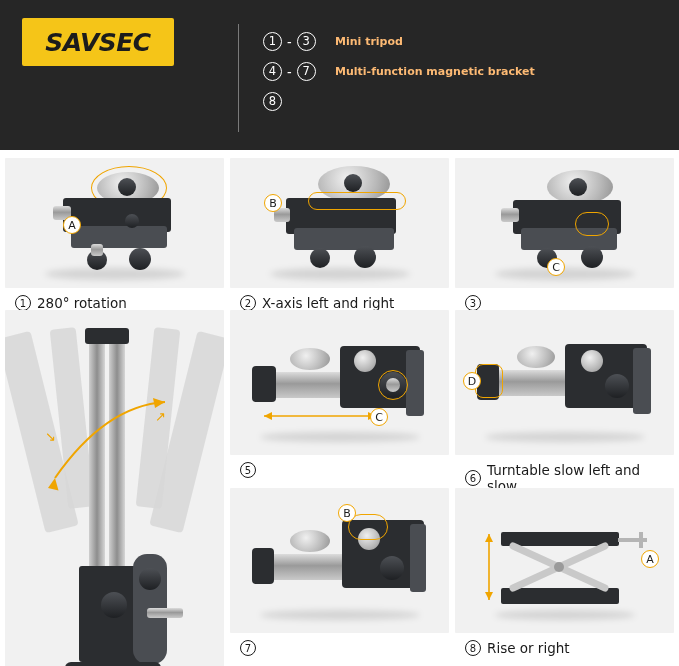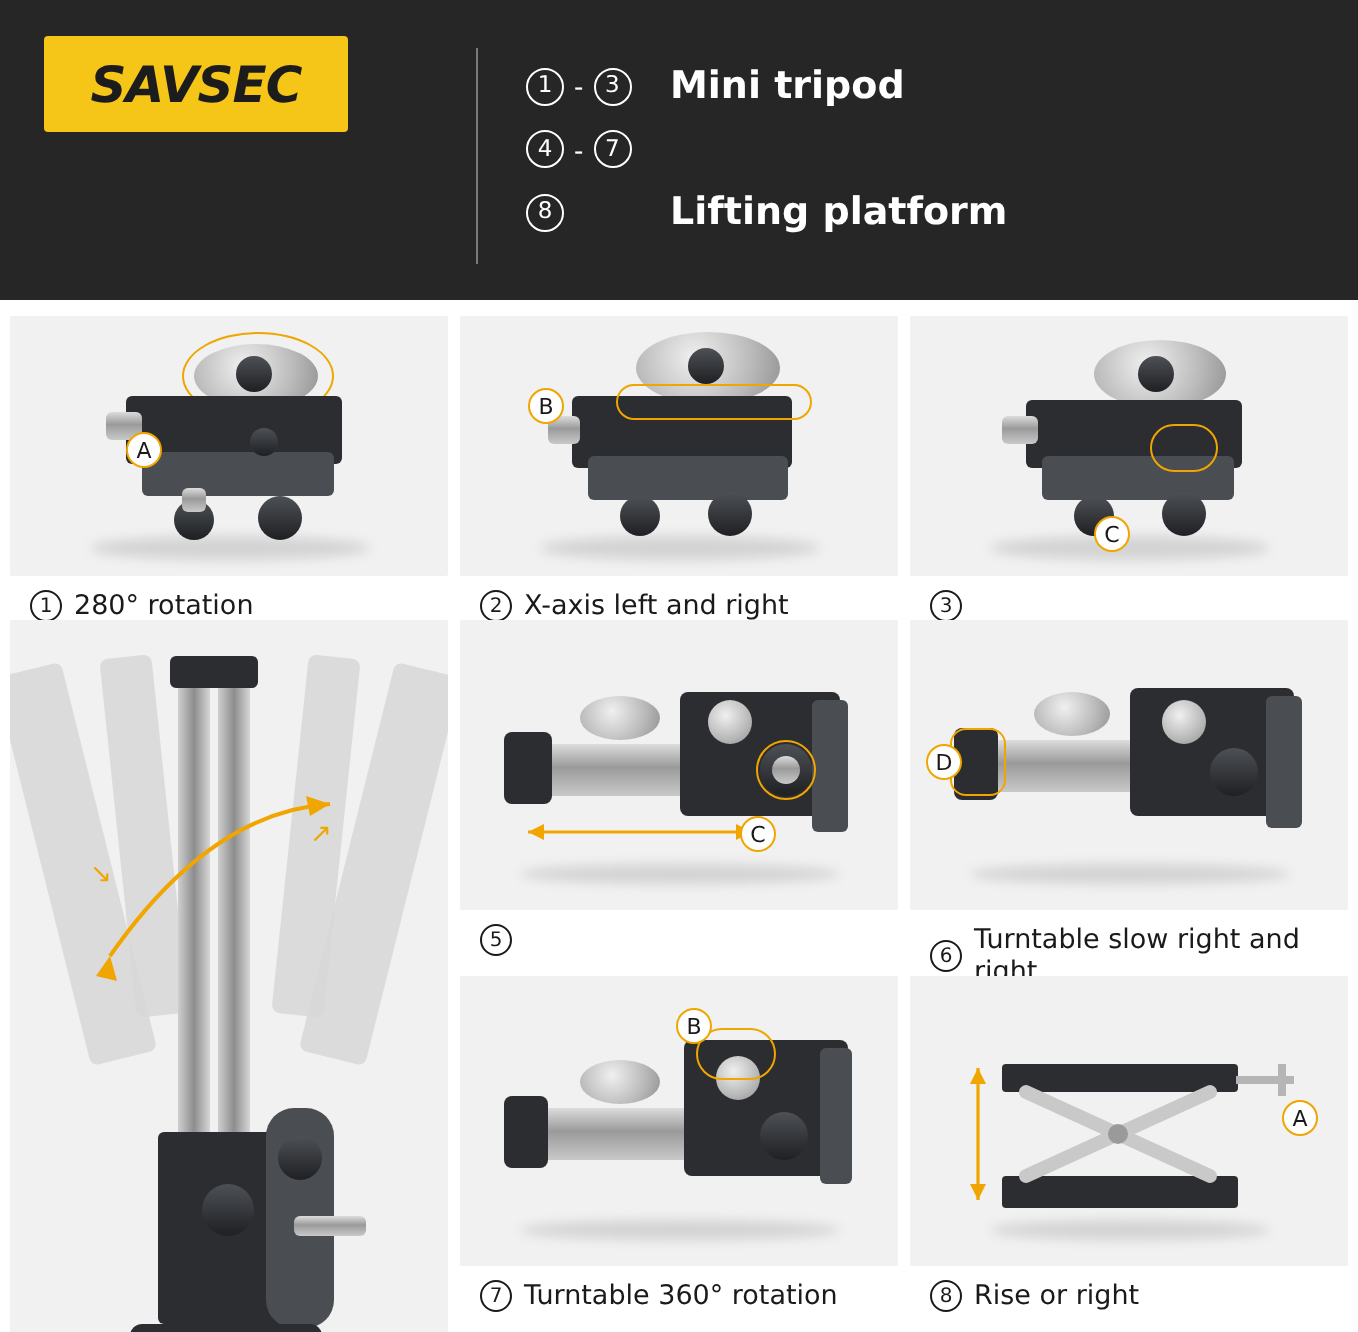--- a/index.html
+++ b/index.html
@@ -71,9 +71,9 @@
   }
   .dash { margin: 0 5px; color: #ffffff; font-size: 14px; }
   .legend-label {
-    font-size: 19px;
+    font-size: 11px;
     font-weight: bold;
-    color: #ffffff;
+    color: #fdba74;
     white-space: nowrap;
     font-family: "DejaVu Sans", sans-serif;
   }

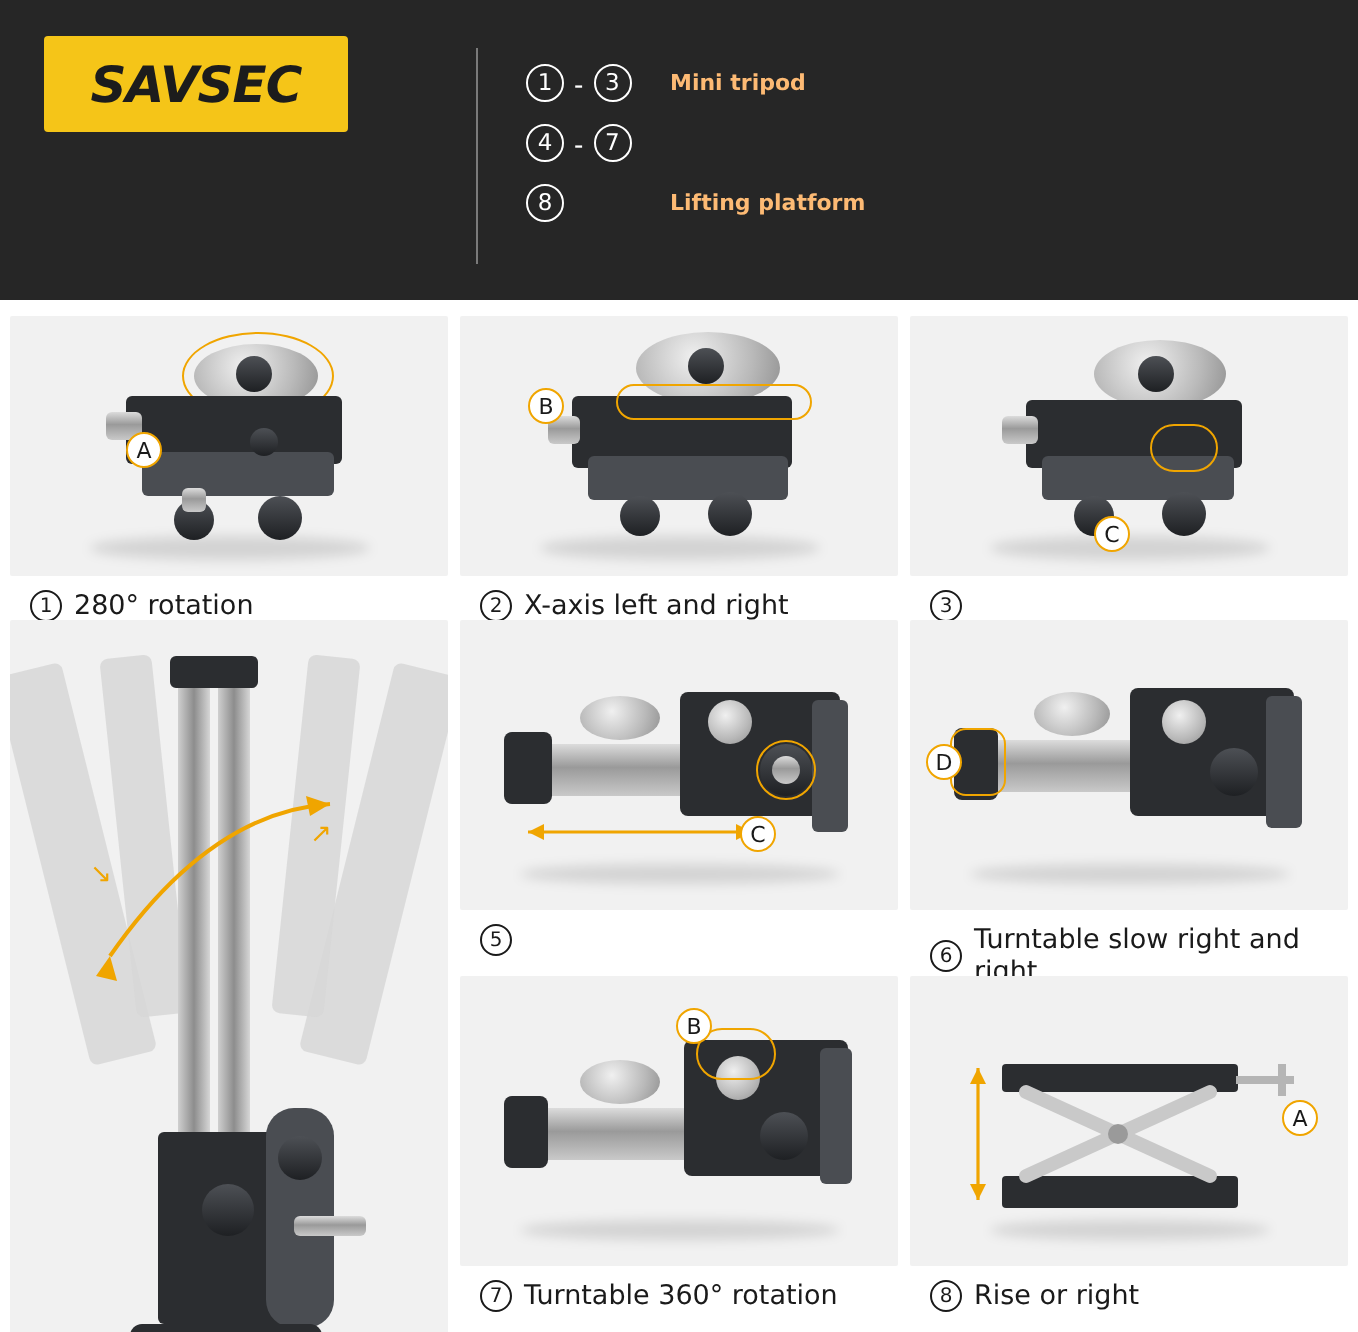--- a/index.html
+++ b/index.html
@@ -165,6 +165,7 @@
           <span class="dash">-</span>
           <span class="circ">7</span>
         </span>
+        <span class="legend-label">Multi-function magnetic bracket</span>
       </div>
       <div class="legend-row">
         <span class="legend-nums">

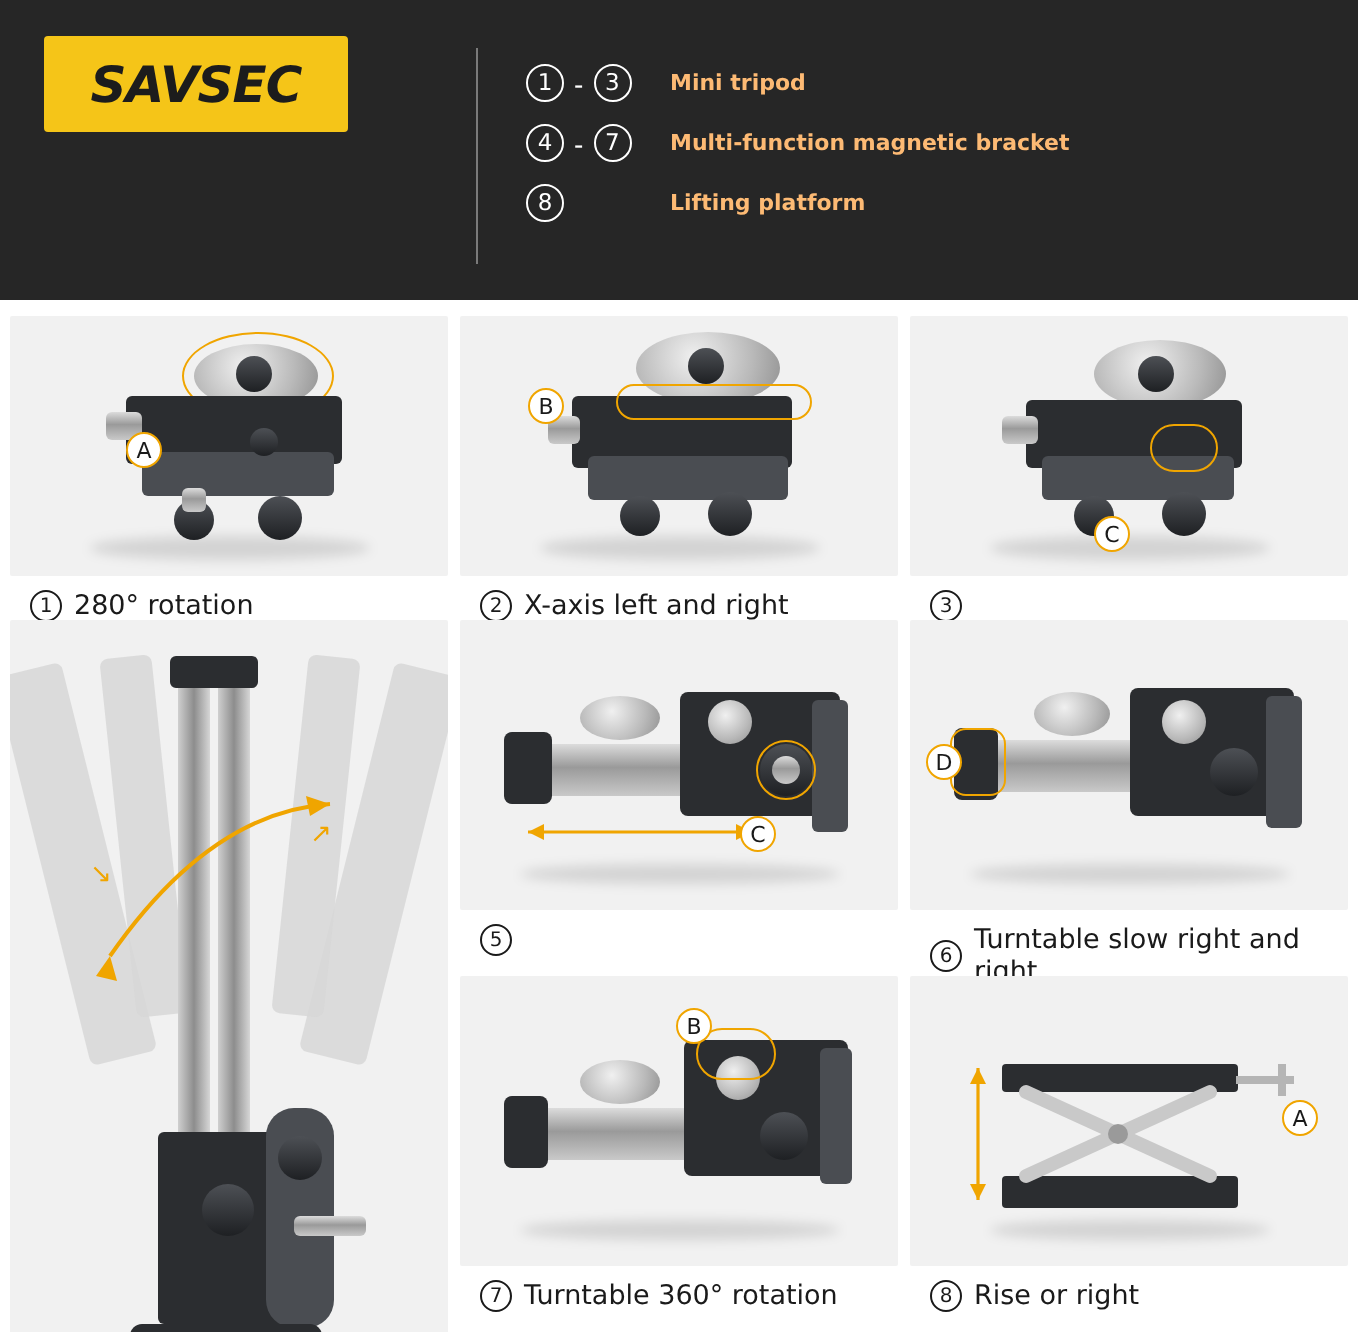--- a/index.html
+++ b/index.html
@@ -171,7 +171,6 @@
         <span class="legend-nums">
           <span class="circ">8</span>
         </span>
-        <span class="legend-label">Lifting platform</span>
       </div>
     </div>
   </div>

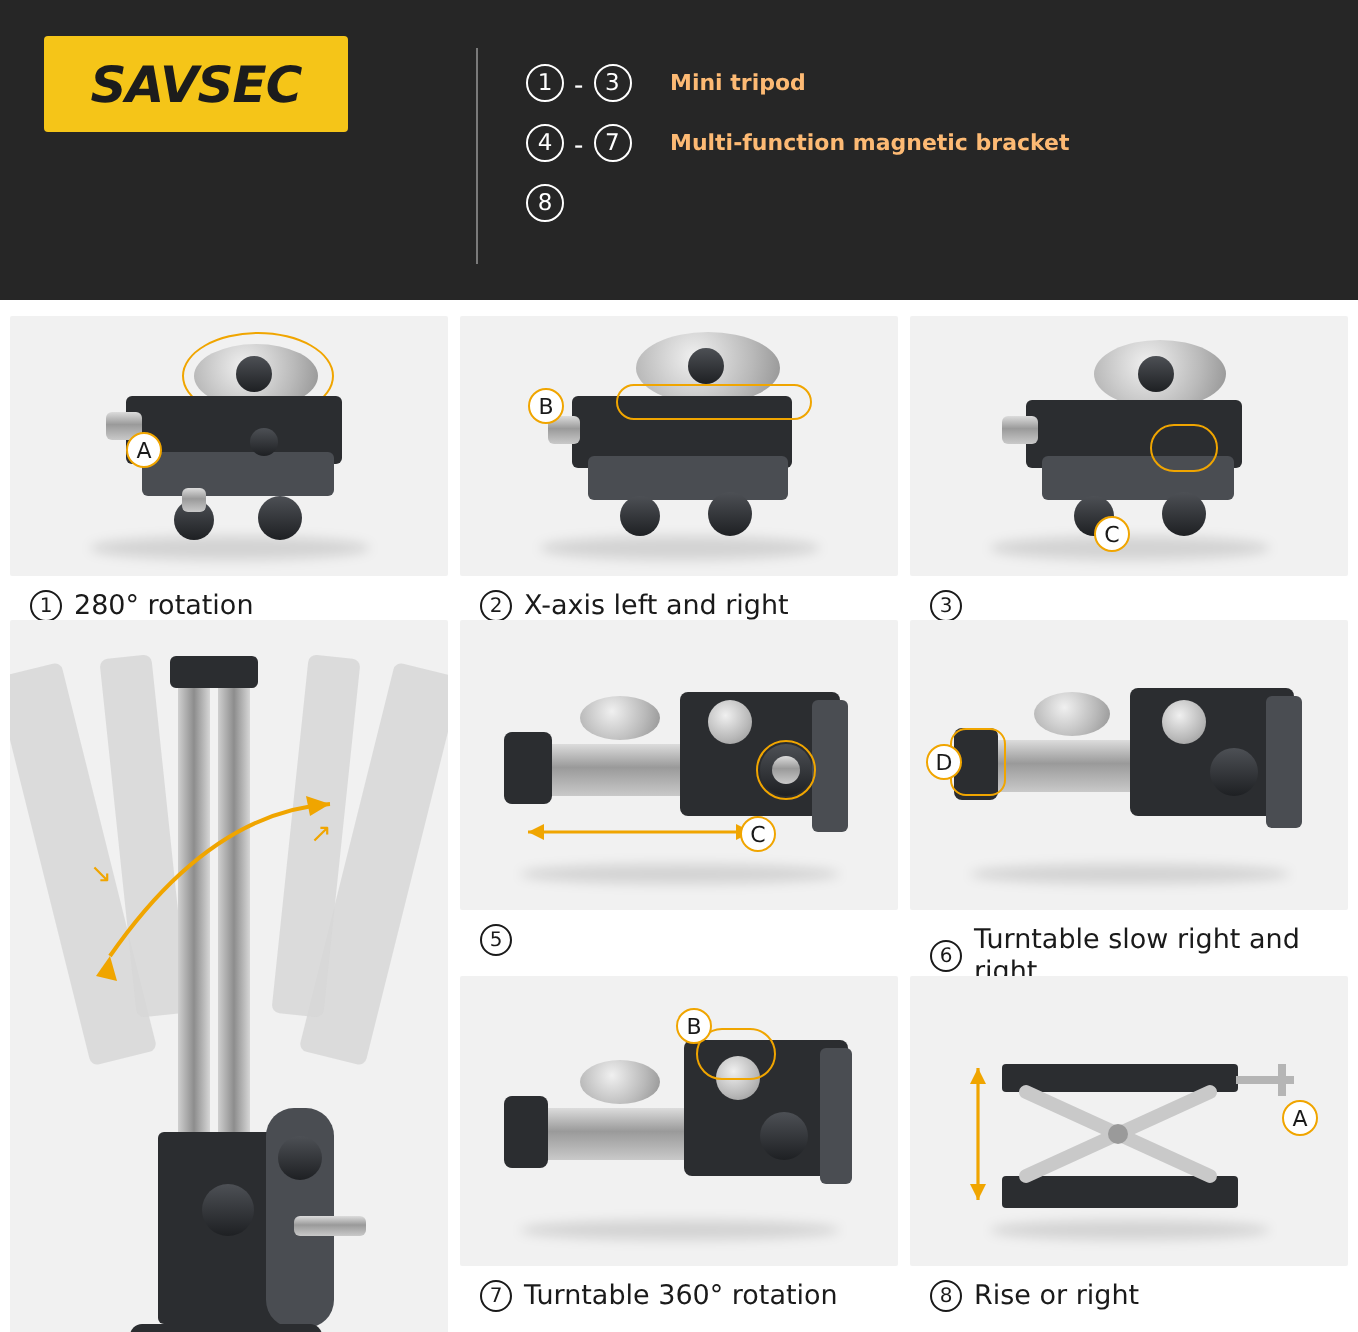--- a/index.html
+++ b/index.html
@@ -302,7 +302,7 @@
       </div>
       <div class="caption">
         <span class="circ-dark">6</span>
-        <span class="cap-text">Turntable slow right and right</span>
+        <span class="cap-text">Turntable slow left and slow</span>
       </div>
     </div>
 

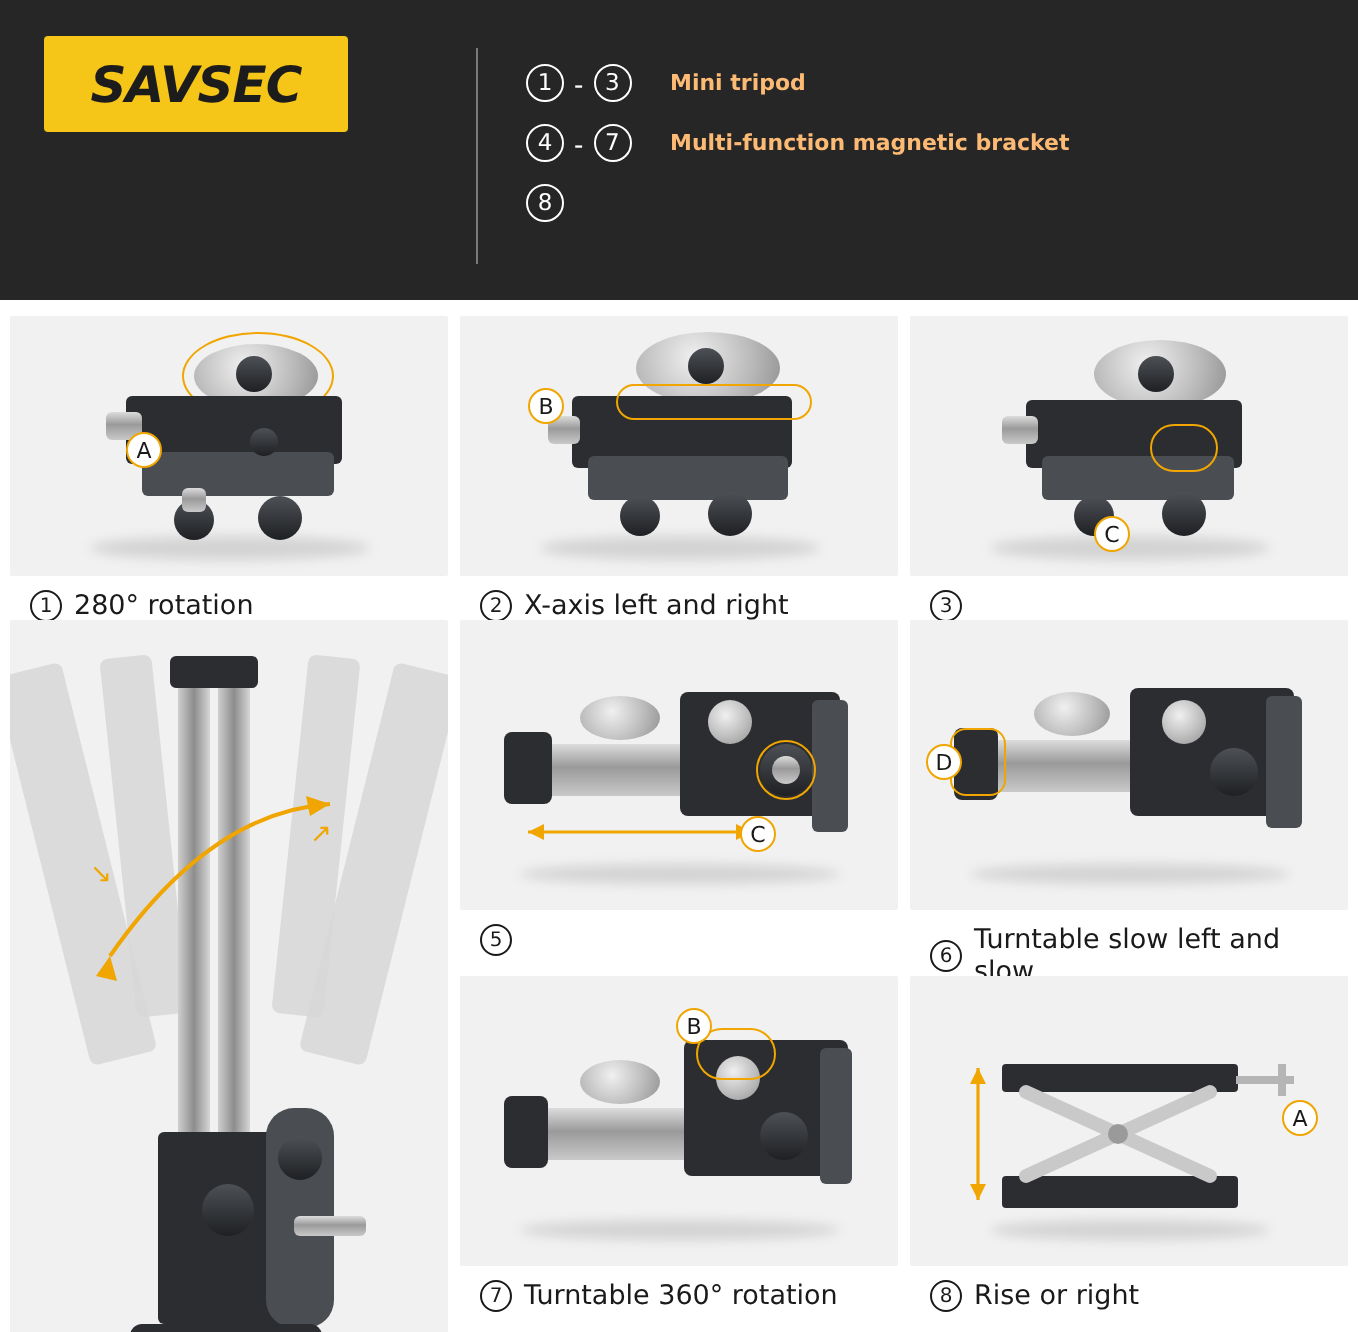--- a/index.html
+++ b/index.html
@@ -321,7 +321,6 @@
       </div>
       <div class="caption">
         <span class="circ-dark">7</span>
-        <span class="cap-text">Turntable 360° rotation</span>
       </div>
     </div>
 

